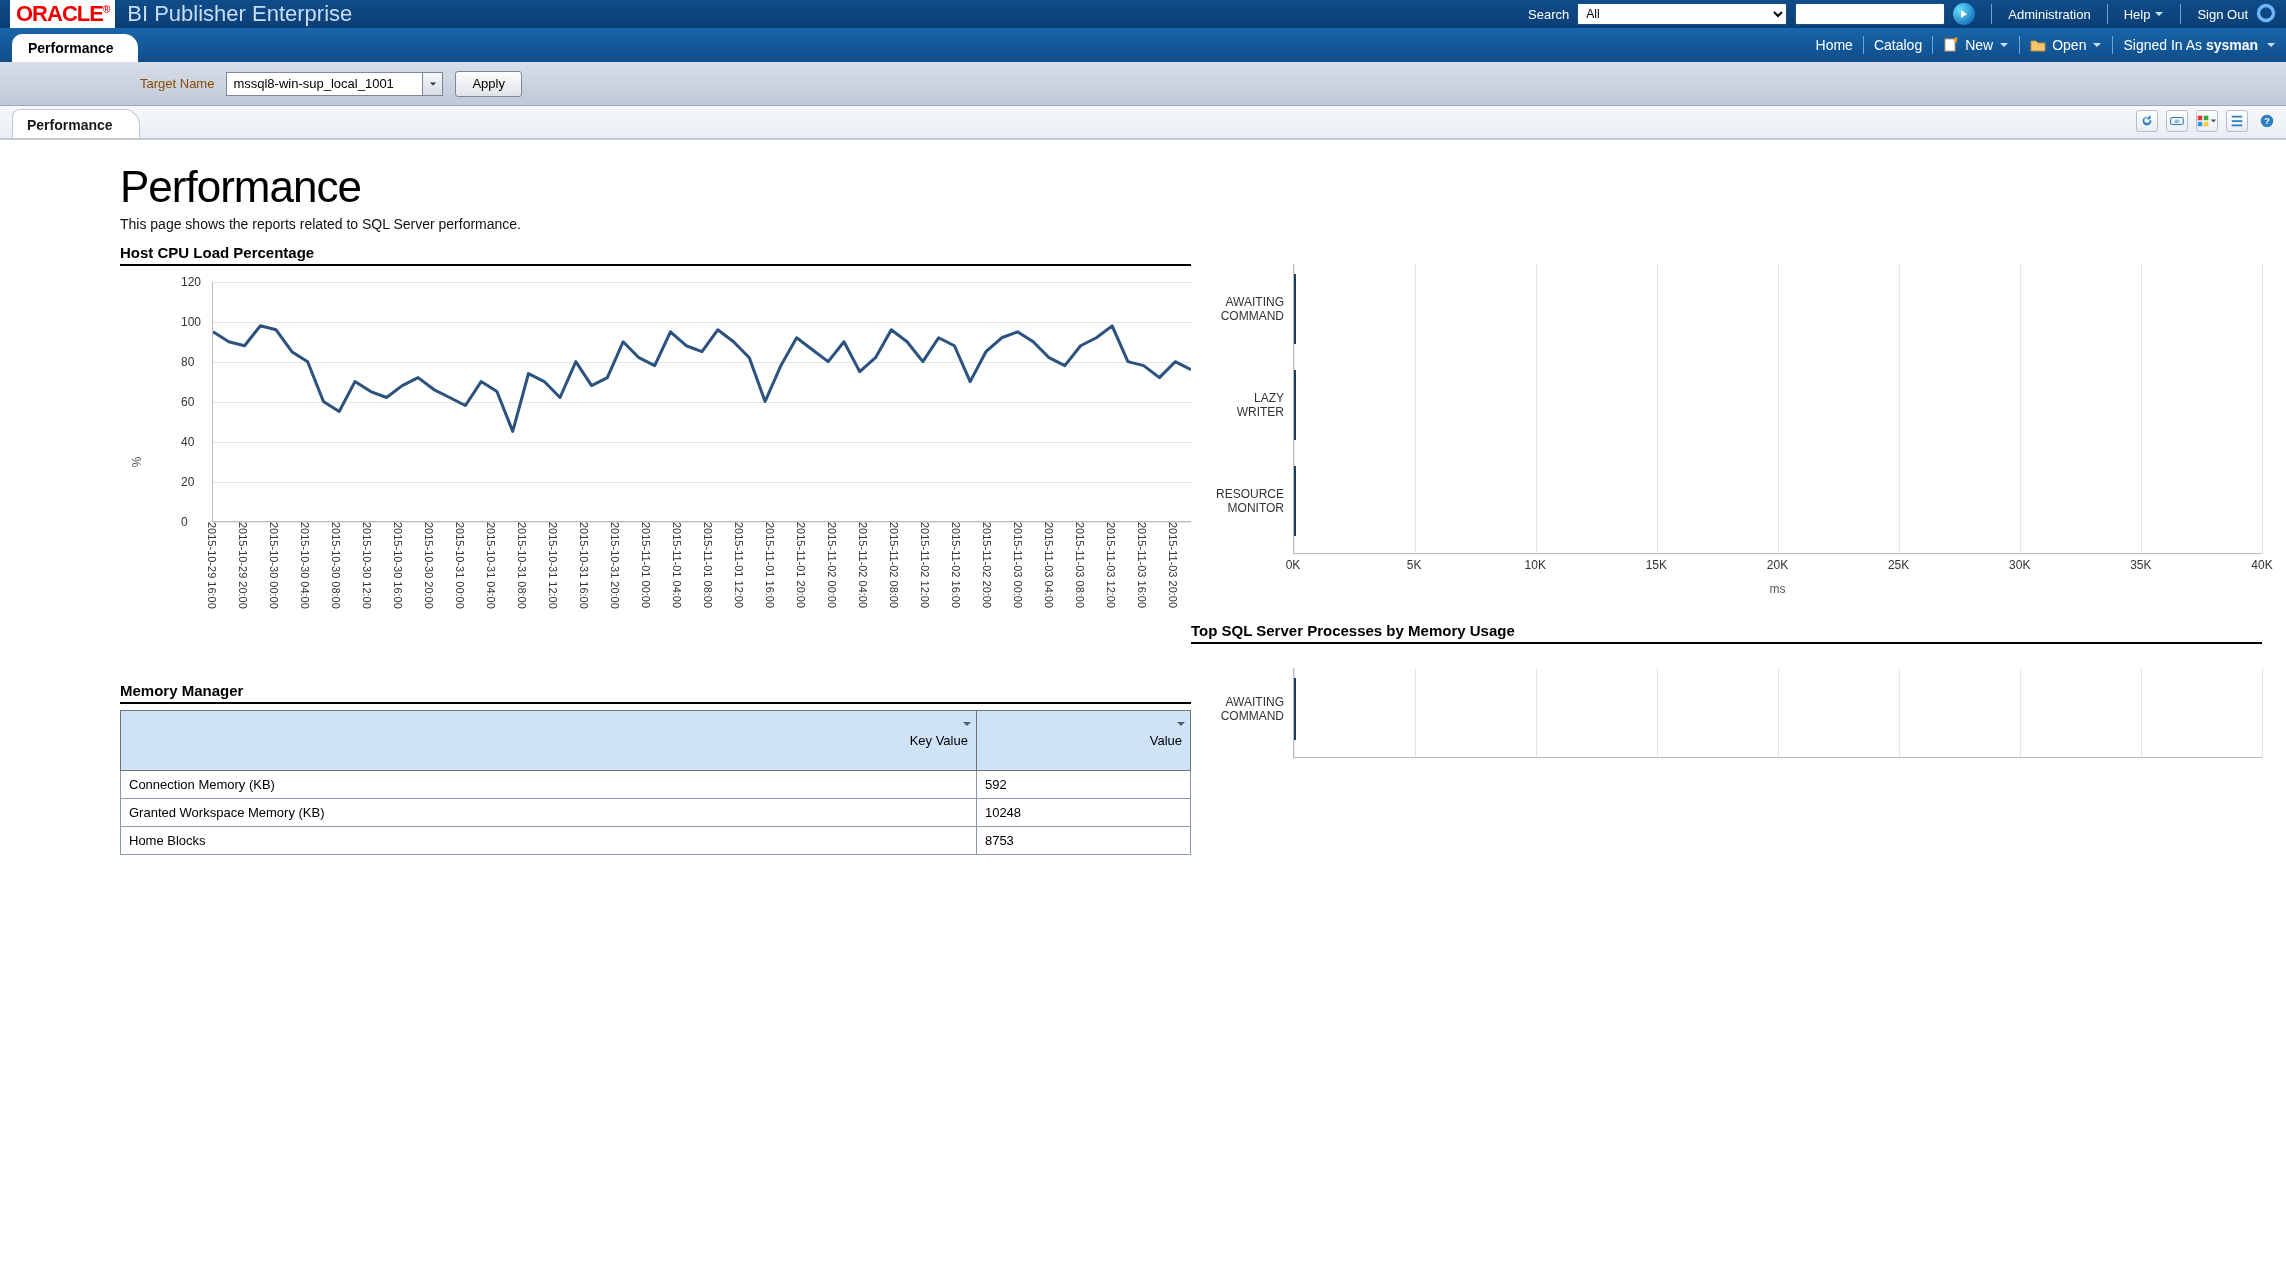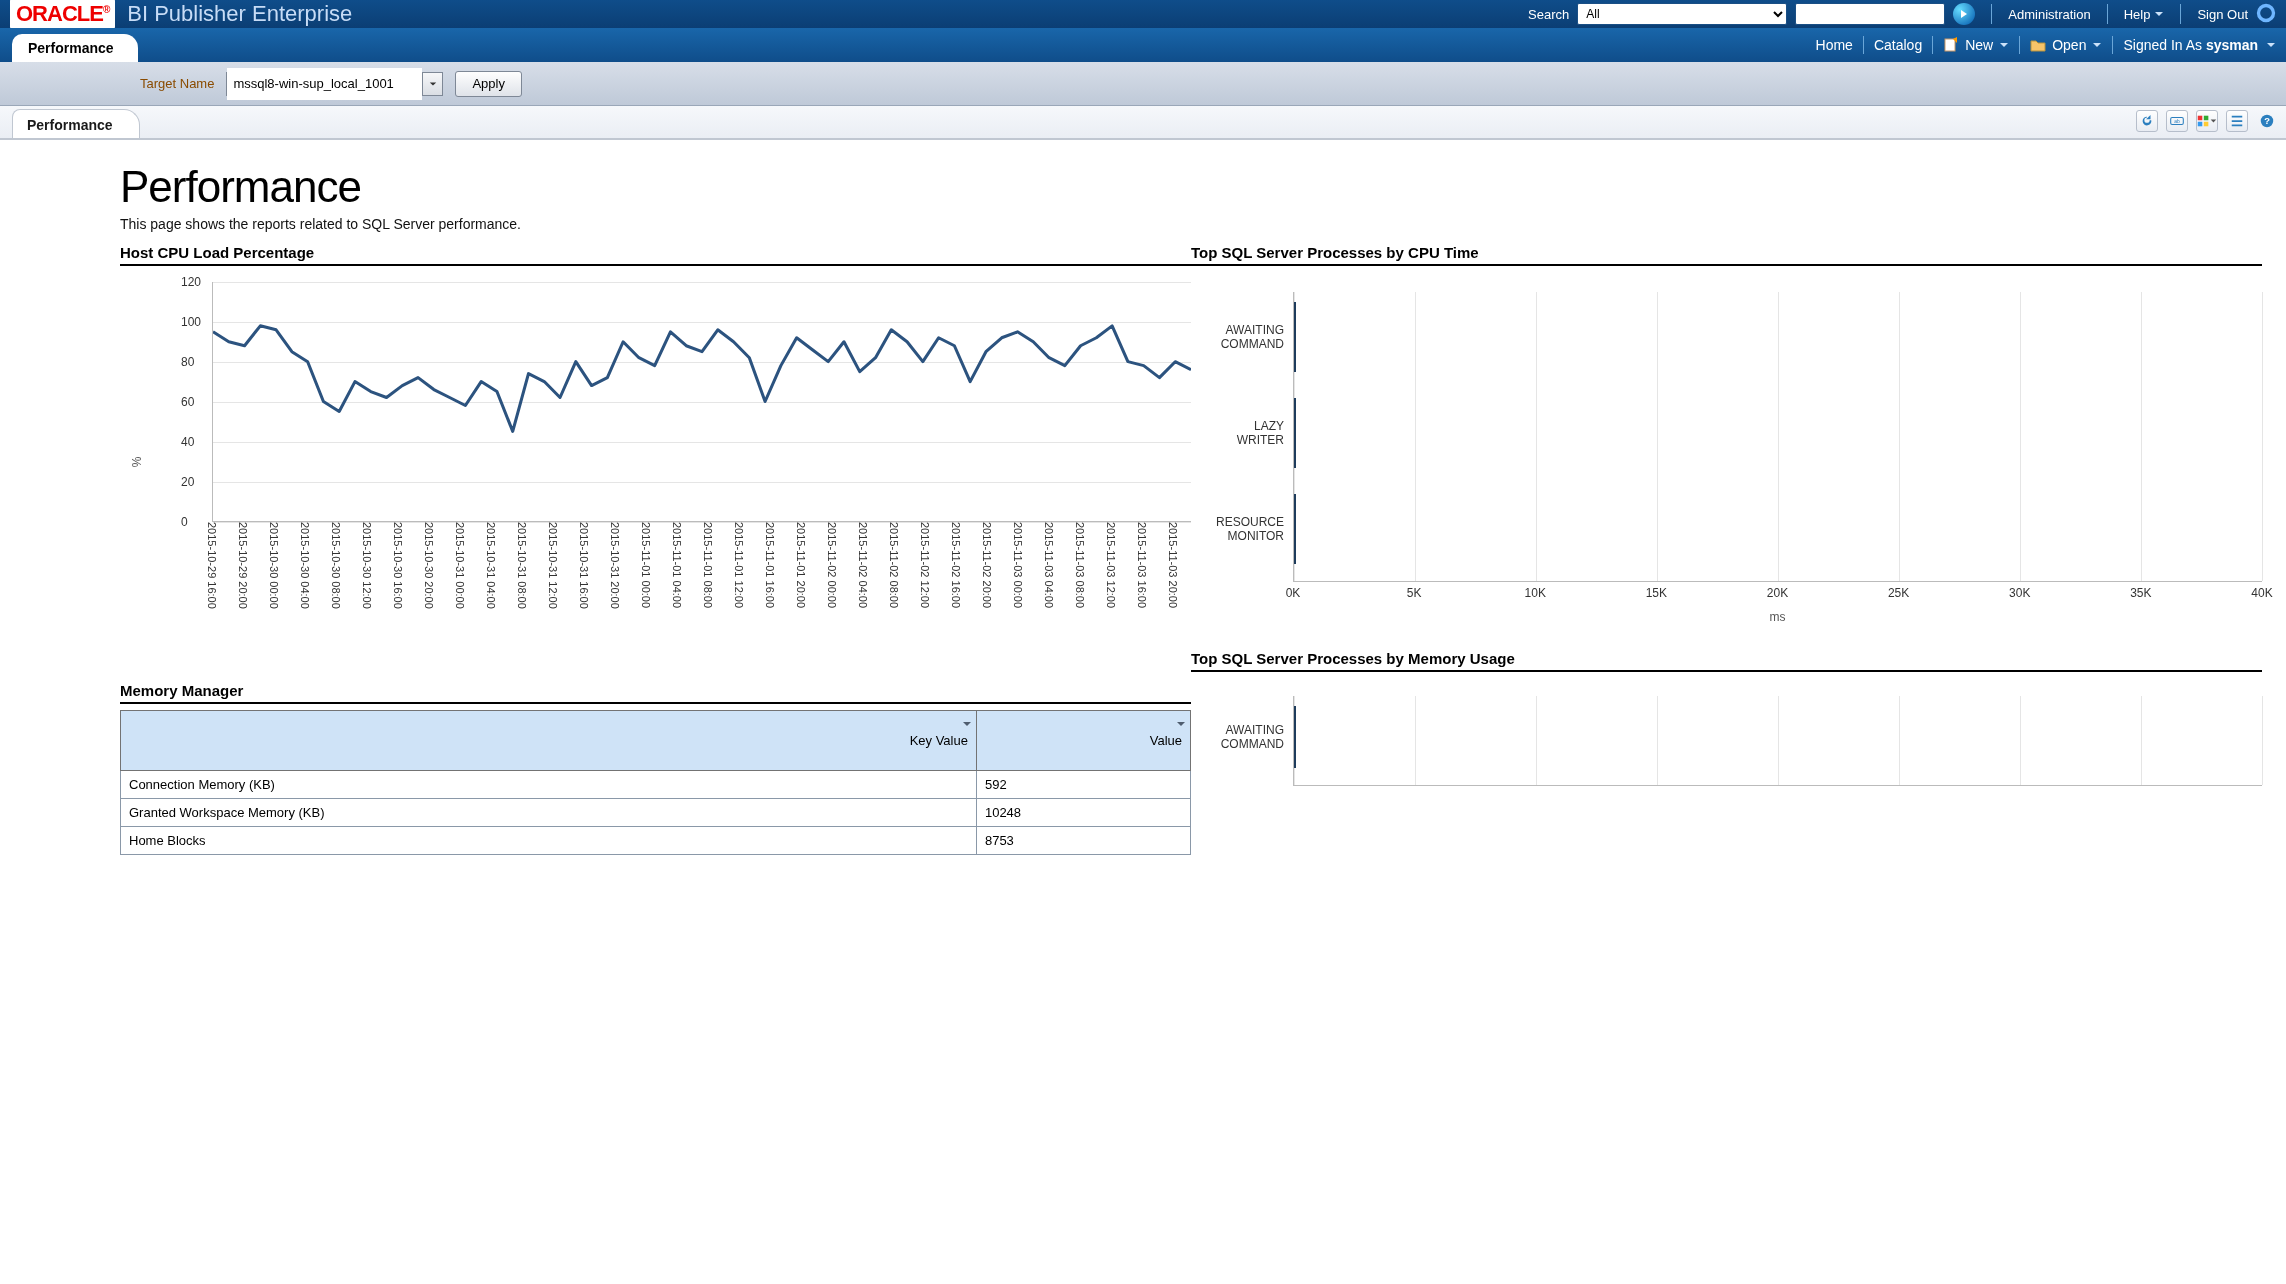--- a/index.html
+++ b/index.html
@@ -33,7 +33,7 @@
   .parambar{background:linear-gradient(#d7dee8,#bfc9d8);height:44px;display:flex;align-items:center;padding-left:140px;gap:12px;border-bottom:1px solid #9aa7b8}
   .parambar label{color:#8a4b00;font-size:13px}
   .parambar .target-sel{display:flex;align-items:center;border:1px solid #7e8896;background:#fff;height:24px}
-  .parambar .target-sel input{border:0;height:32px;width:195px;padding:0 6px;font-size:13px;outline:none}
+  .parambar .target-sel input{border:0;height:22px;width:195px;padding:0 6px;font-size:13px;outline:none}
   .parambar .target-sel .dd{width:20px;height:22px;border-left:1px solid #7e8896;display:flex;align-items:center;justify-content:center;cursor:pointer;background:linear-gradient(#f6f7f9,#dadee4)}
   .parambar button{height:26px;padding:0 16px;border:1px solid #7e8896;background:linear-gradient(#fefefe,#dfe3e9);border-radius:3px;font-size:13px;cursor:pointer}
 

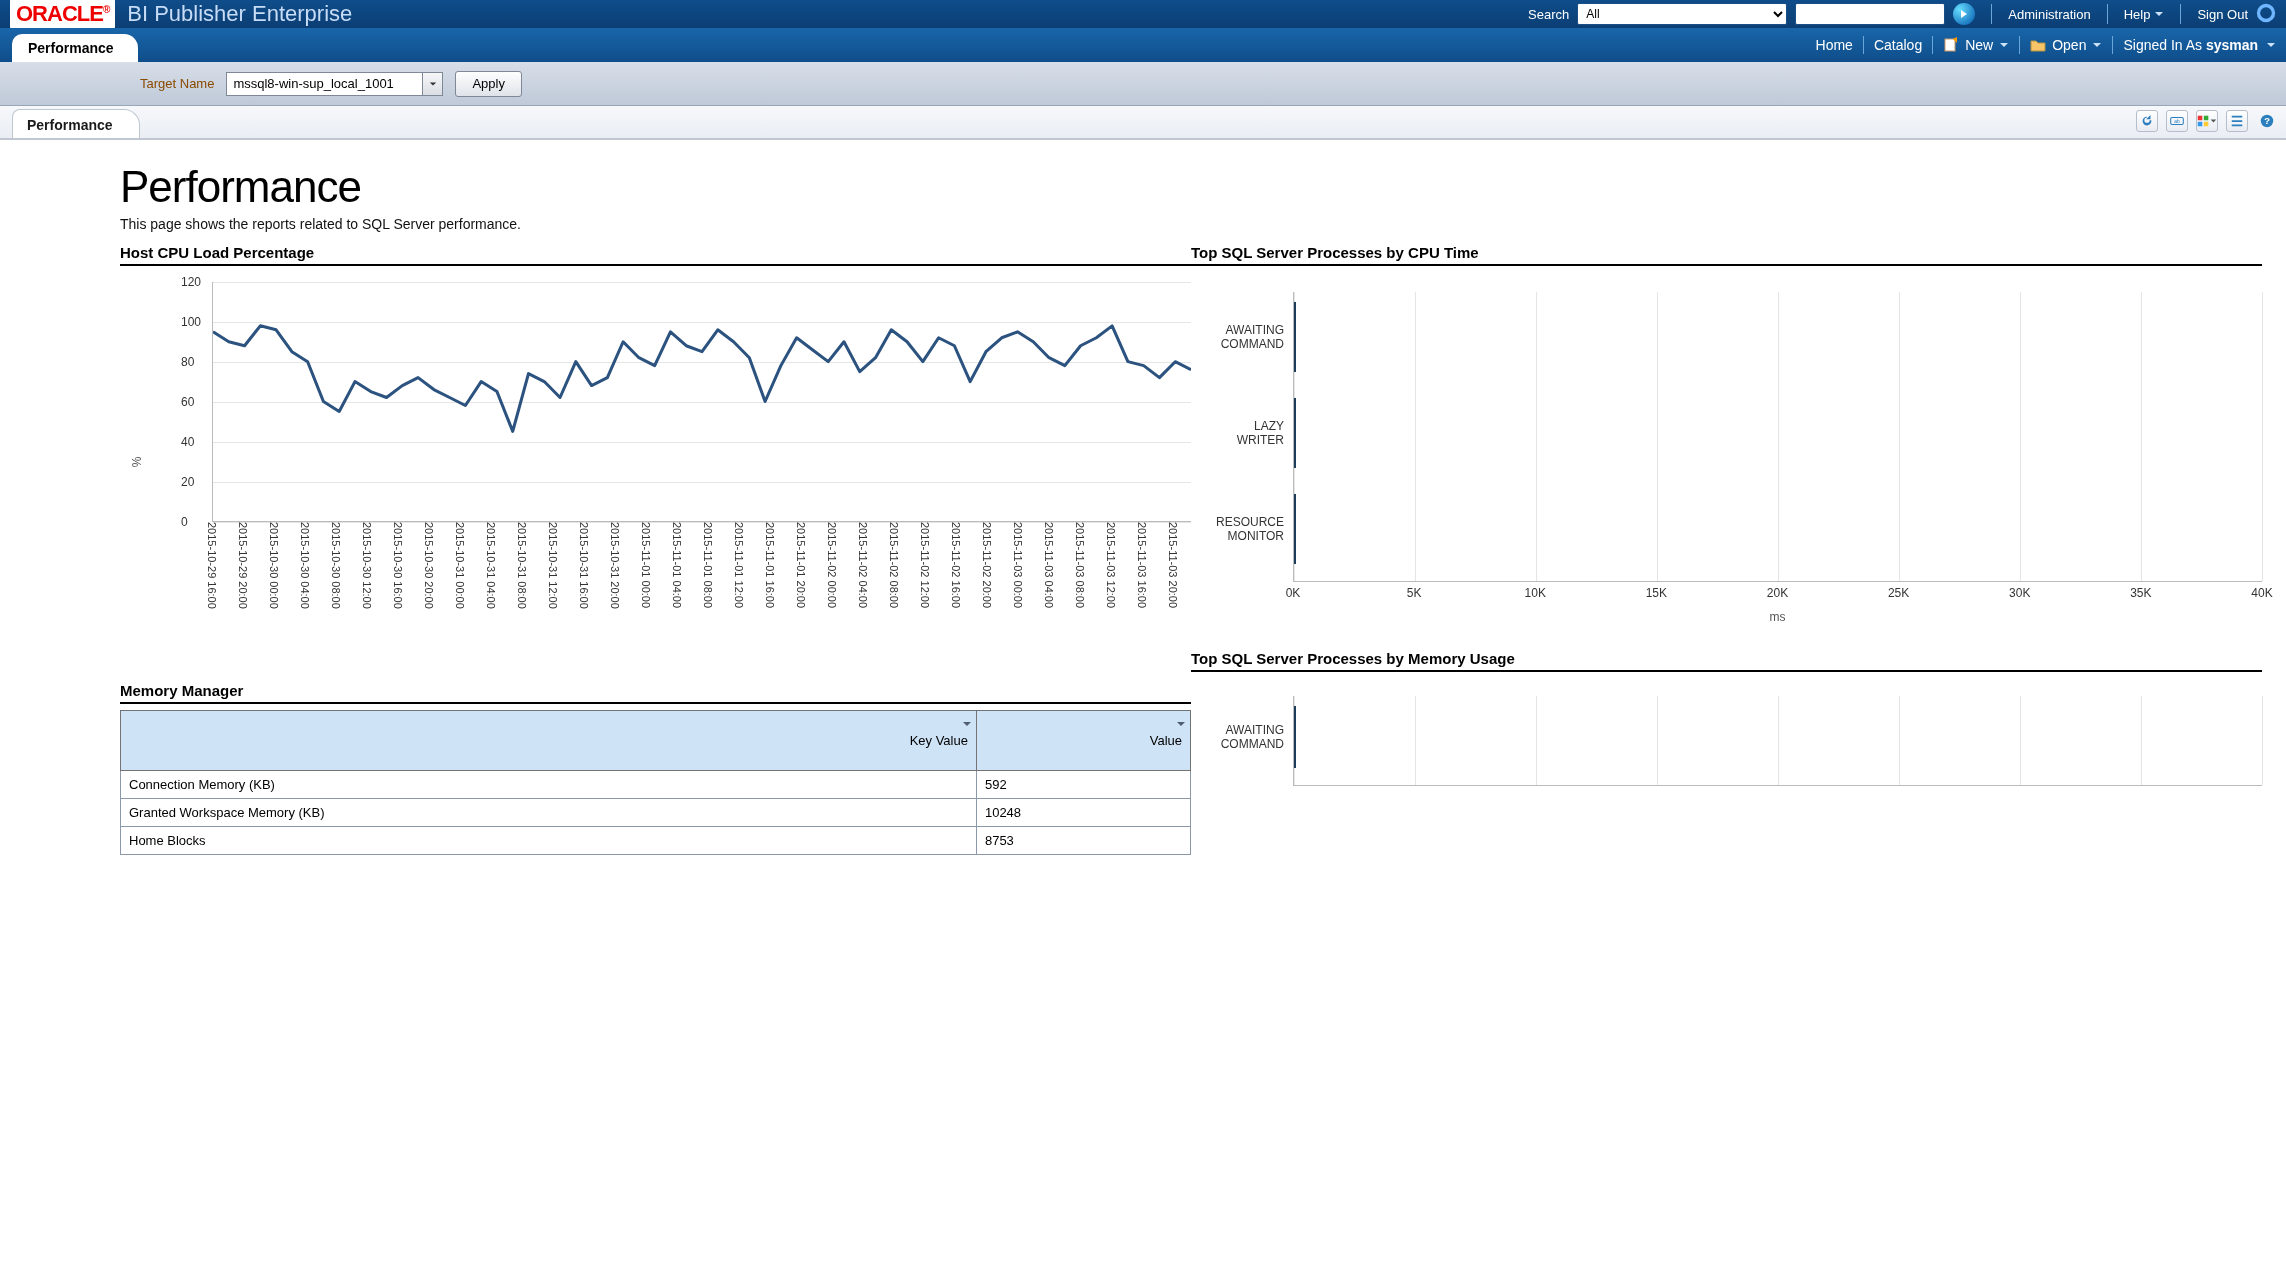--- a/index.html
+++ b/index.html
@@ -305,7 +305,6 @@
     </div>
 
     <div class="col">
-      <div class="sec-title">Top SQL Server Processes by CPU Time</div>
       <div class="hbar-wrap">
         <div class="hbar-track" id="cpu-bar-track">
             <div class="vgrid" style="left: 0%;"></div>

